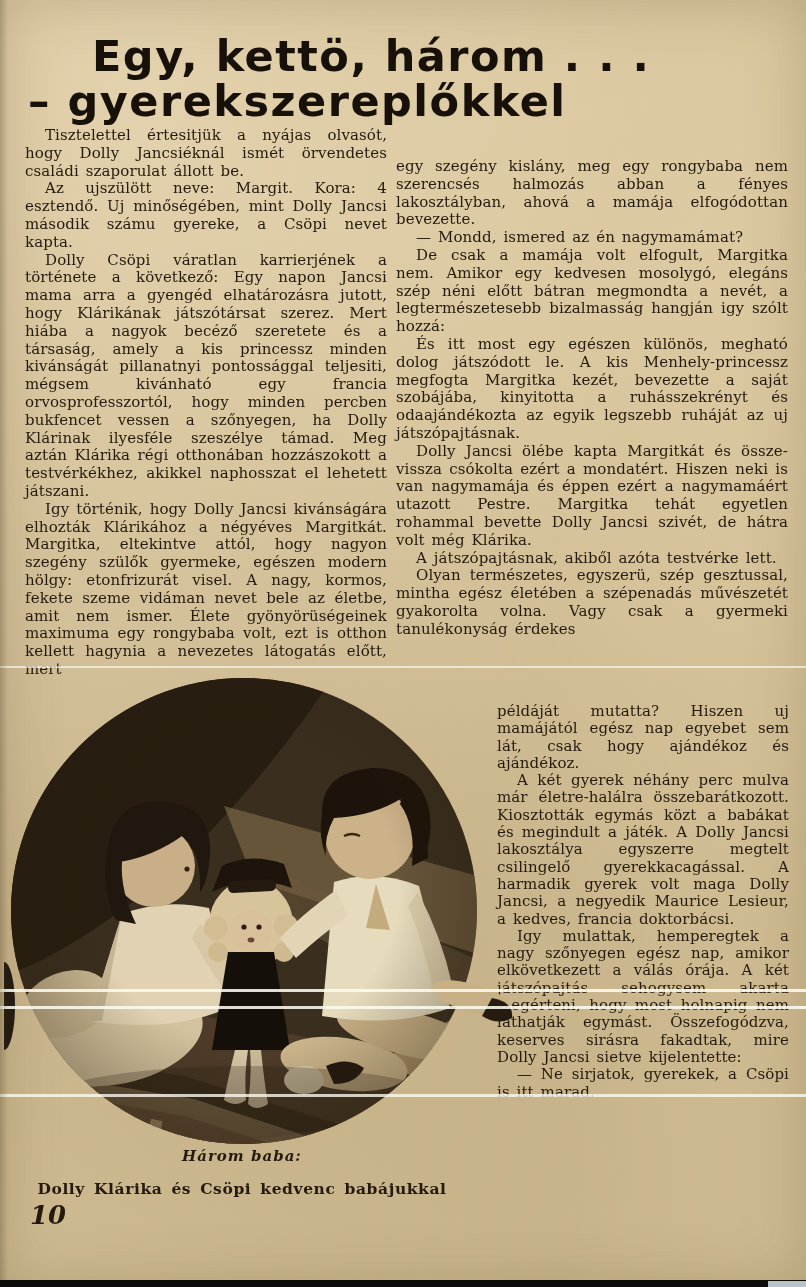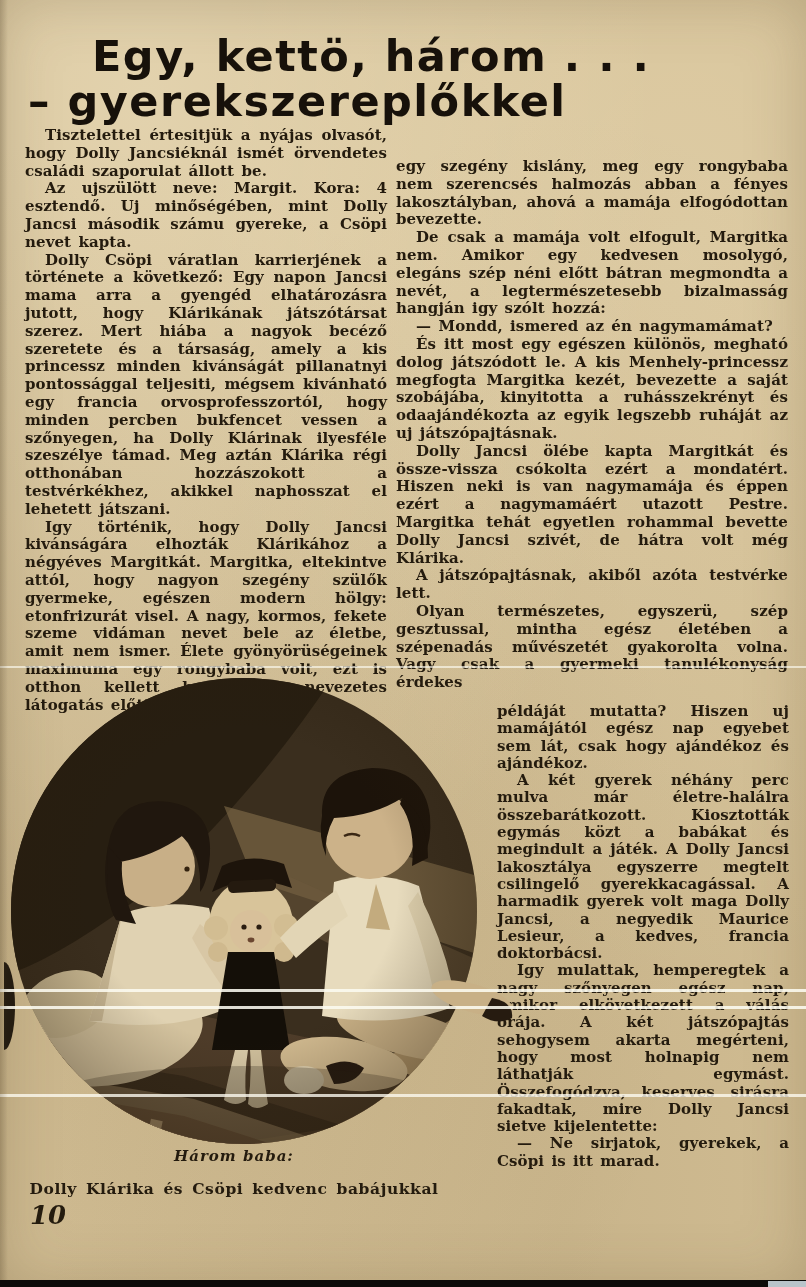--- a/index.html
+++ b/index.html
@@ -27,7 +27,7 @@
   .title .t2{padding-left:28px;}
   
   .col{position:absolute;}
-  .col p{margin:0;text-align:justify;font-weight:bold;
+  .col p{margin:0;text-align:justify;font-weight:normal;
     font-size:15px;line-height:17.8px;letter-spacing:0.1px;word-spacing:2px;
     text-indent:20px;}
   .col p.no-indent{text-indent:0;margin-top:31px;}

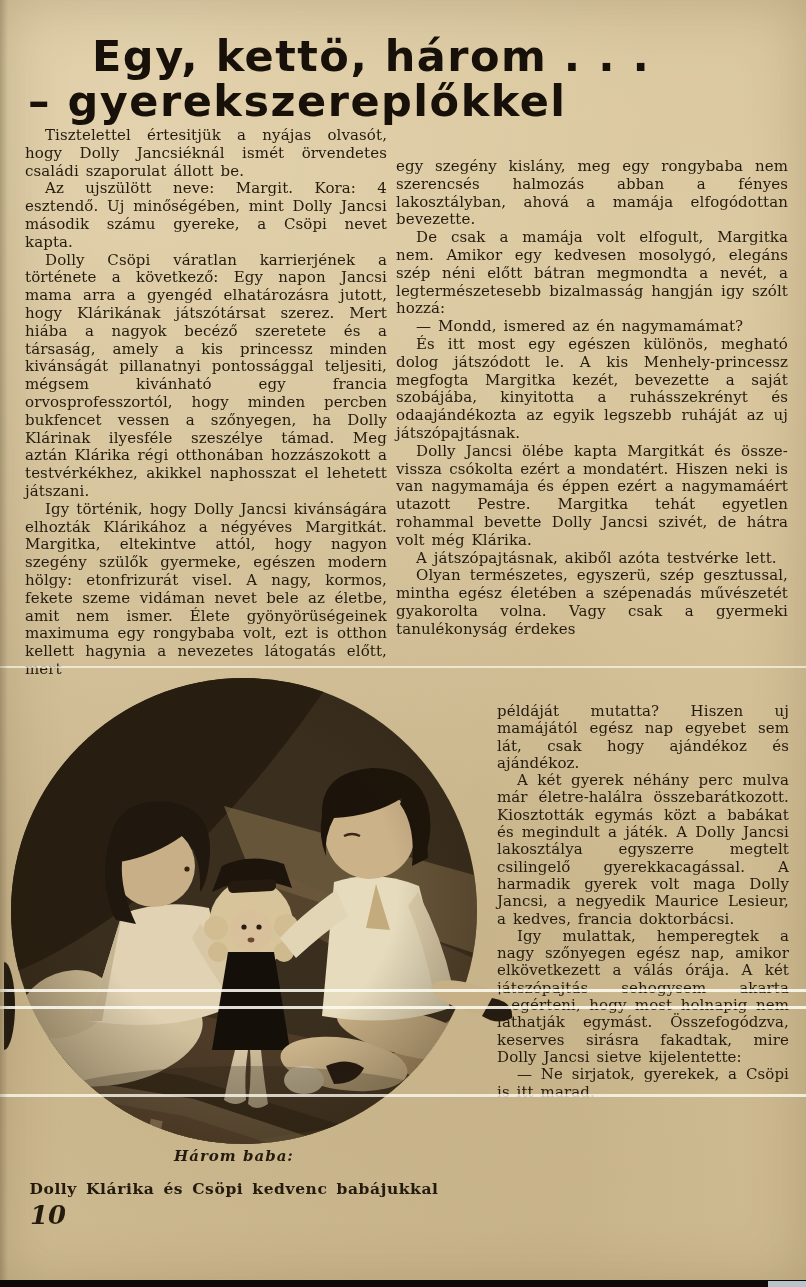--- a/index.html
+++ b/index.html
@@ -73,8 +73,8 @@
     </div>
   <div class="col col-right-wide">
       <p class="no-indent">egy szegény kislány, meg egy rongybaba nem szerencsés halmozás abban a fényes lakosztályban, ahová a mamája elfogódottan bevezette.</p>
+      <p>— Mondd, ismered az én nagymamámat?</p>
       <p>De csak a mamája volt elfogult, Margitka nem. Amikor egy kedvesen mosolygó, elegáns szép néni előtt bátran megmondta a nevét, a legtermészetesebb bizalmasság hangján igy szólt hozzá:</p>
-      <p>— Mondd, ismered az én nagymamámat?</p>
       <p>És itt most egy egészen különös, megható dolog játszódott le. A kis Menhely-princessz megfogta Margitka kezét, bevezette a saját szobájába, kinyitotta a ruhásszekrényt és odaajándékozta az egyik legszebb ruháját az uj játszópajtásnak.</p>
       <p>Dolly Jancsi ölébe kapta Margitkát és össze-vissza csókolta ezért a mondatért. Hiszen neki is van nagymamája és éppen ezért a nagymamáért utazott Pestre. Margitka tehát egyetlen rohammal bevette Dolly Jancsi szivét, de hátra volt még Klárika.</p>
       <p>A játszópajtásnak, akiből azóta testvérke lett.</p>

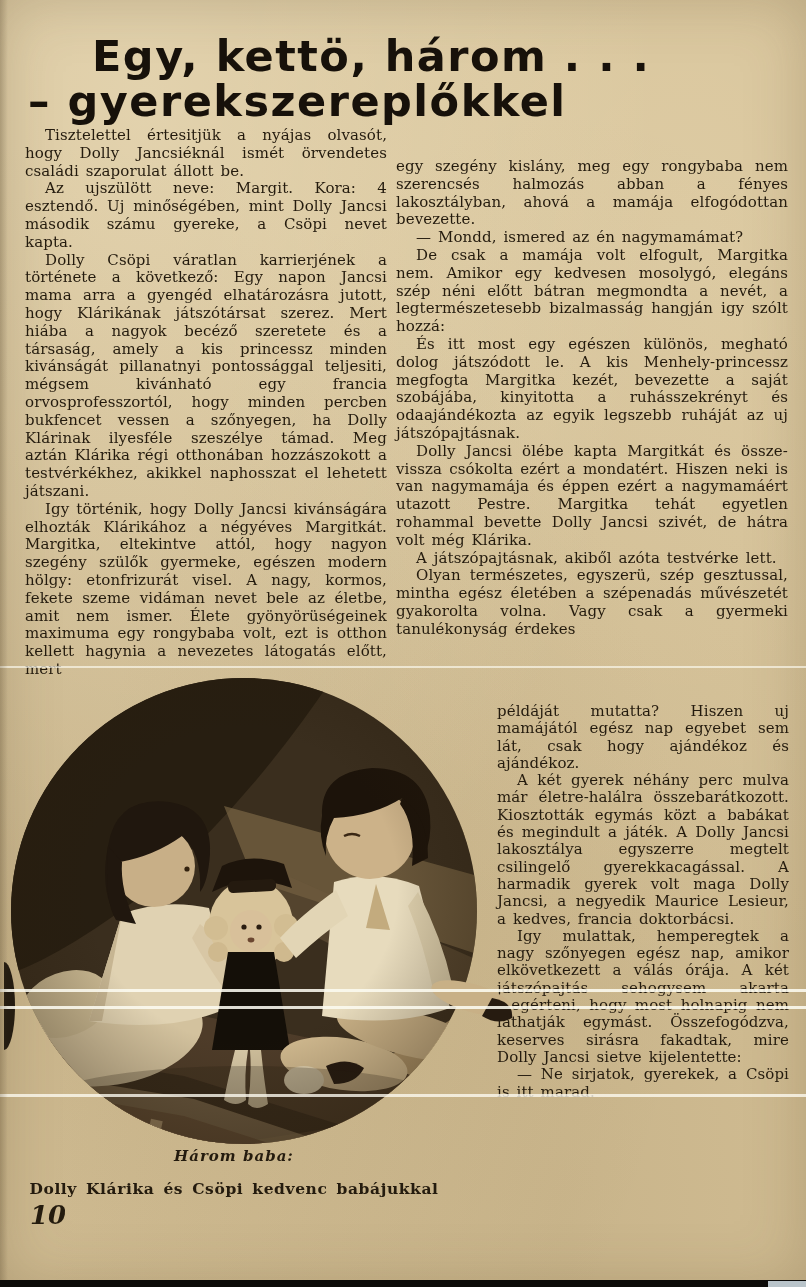--- a/index.html
+++ b/index.html
@@ -38,7 +38,7 @@
   
   .photo-wrap{position:absolute;left:4px;top:676px;width:510px;height:472px;}
   
-  .caption{position:absolute;left:12px;top:1147px;width:444px;text-align:center;}
+  .caption{position:absolute;left:20px;top:1147px;width:444px;text-align:center;}
   .caption .cap-title{font-style:italic;font-weight:bold;font-size:15px;letter-spacing:1px;}
   .caption .cap-text{font-weight:bold;font-size:15.5px;margin-top:14px;letter-spacing:0.6px;word-spacing:3px;}
   

